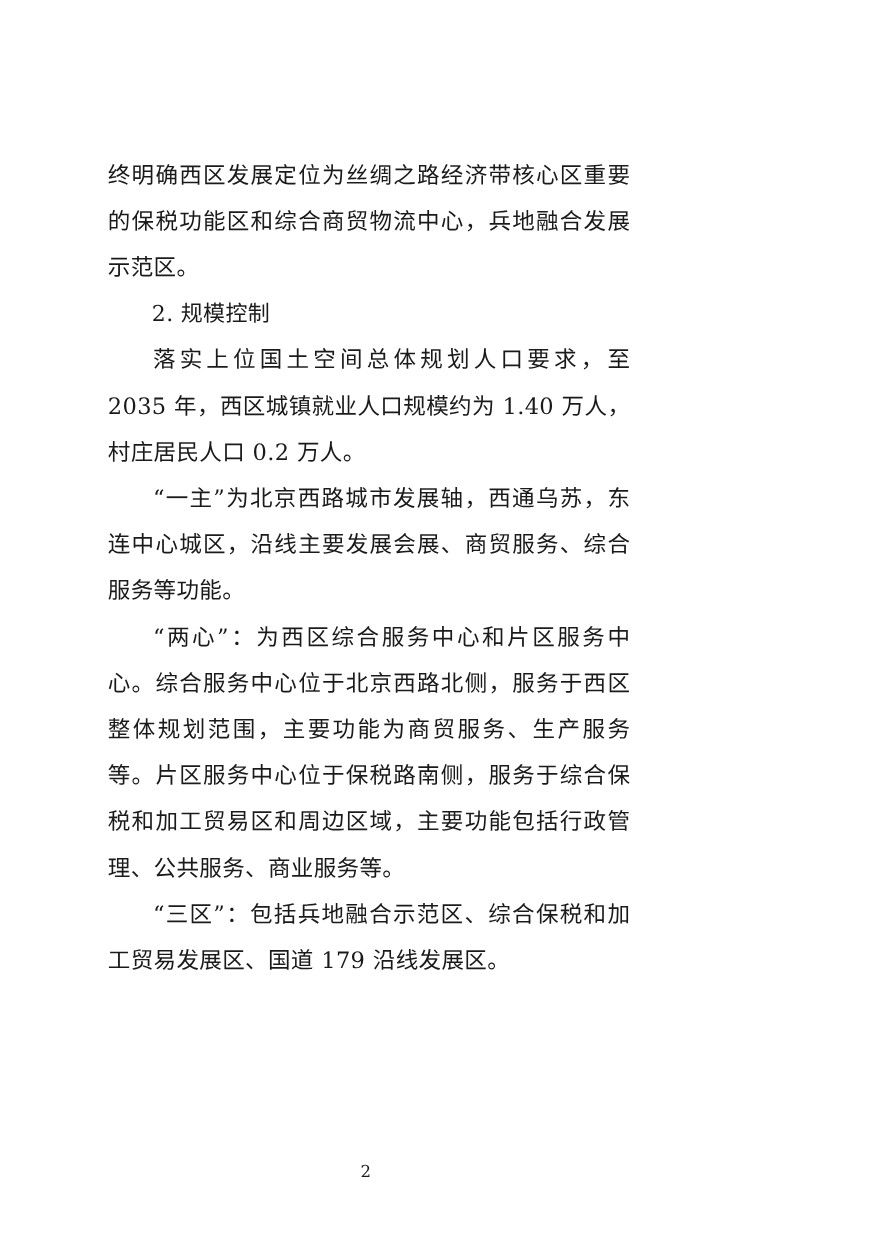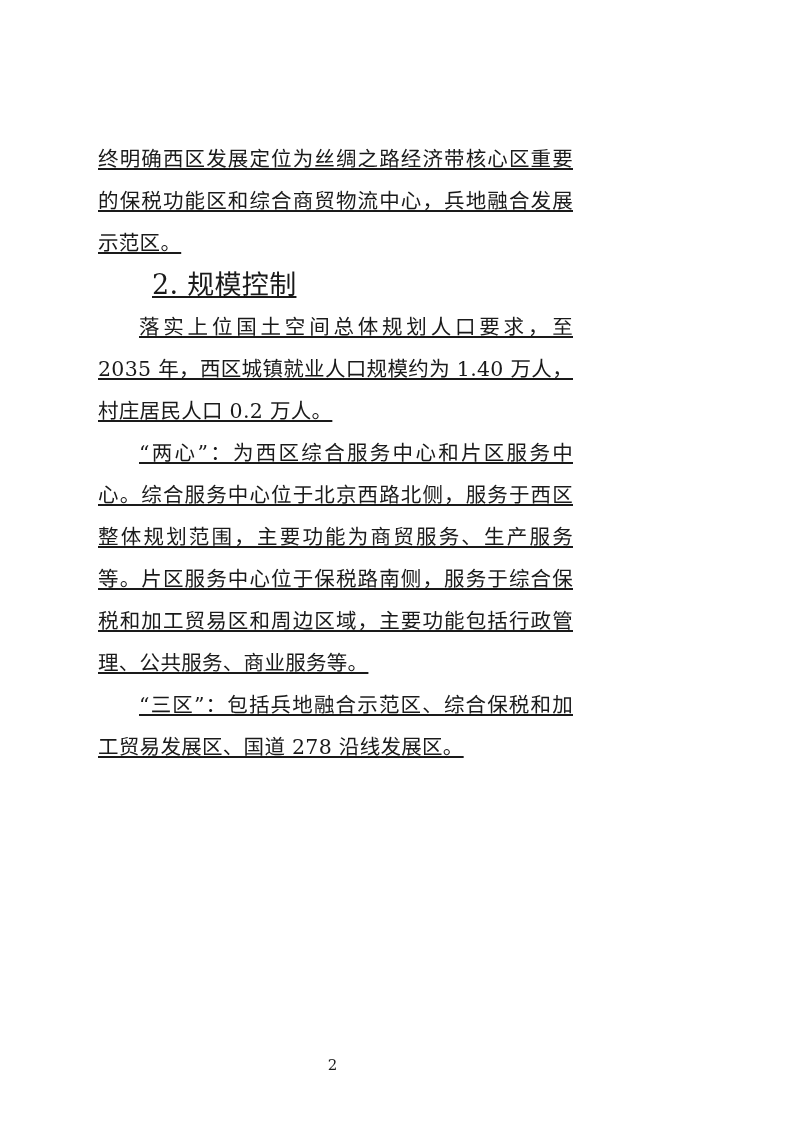--- a/index.html
+++ b/index.html
@@ -23,7 +23,6 @@
     height: 1122px;
     box-sizing: border-box;
     padding: 138px 92px 40px 98px;
-    text-decoration: underline;
   }
   .doc-body {
     font-size: 20.5px;

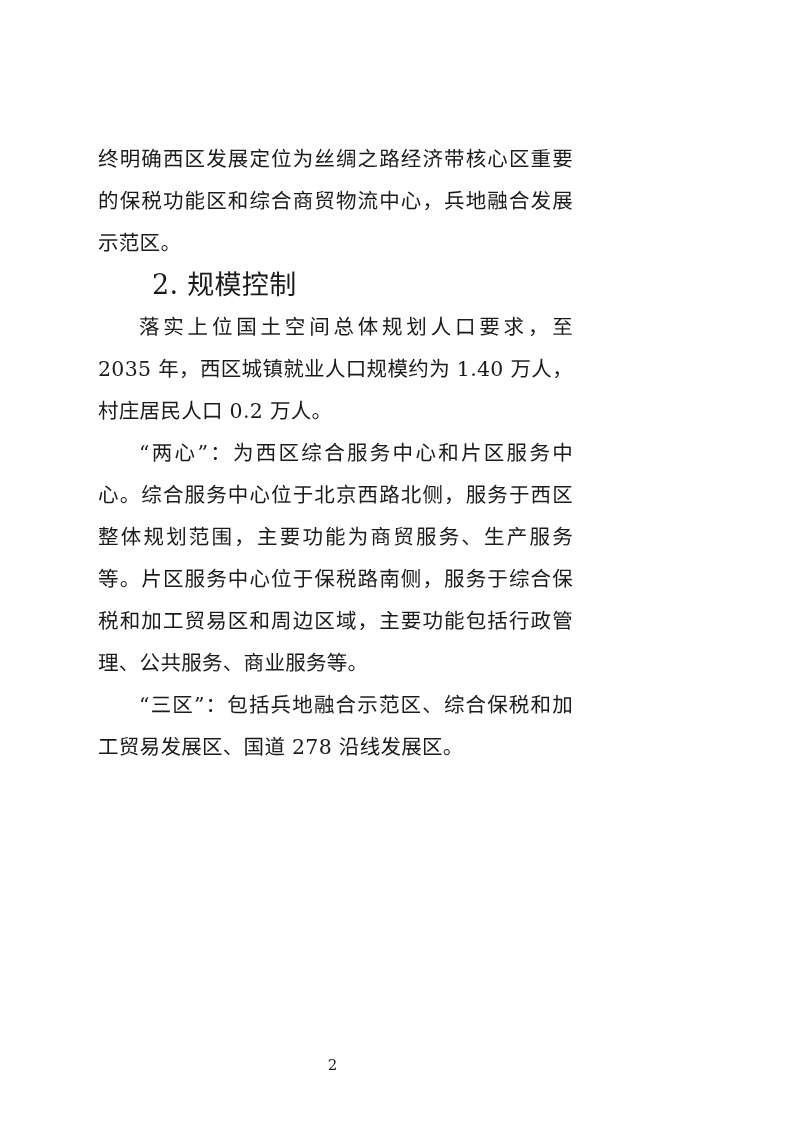--- a/index.html
+++ b/index.html
@@ -42,7 +42,7 @@
     margin: 0;
     text-indent: 2em;
     font-weight: normal;
-    font-size: 27px;
+    font-size: 20px;
     line-height: 42px;
   }
   .page-number {

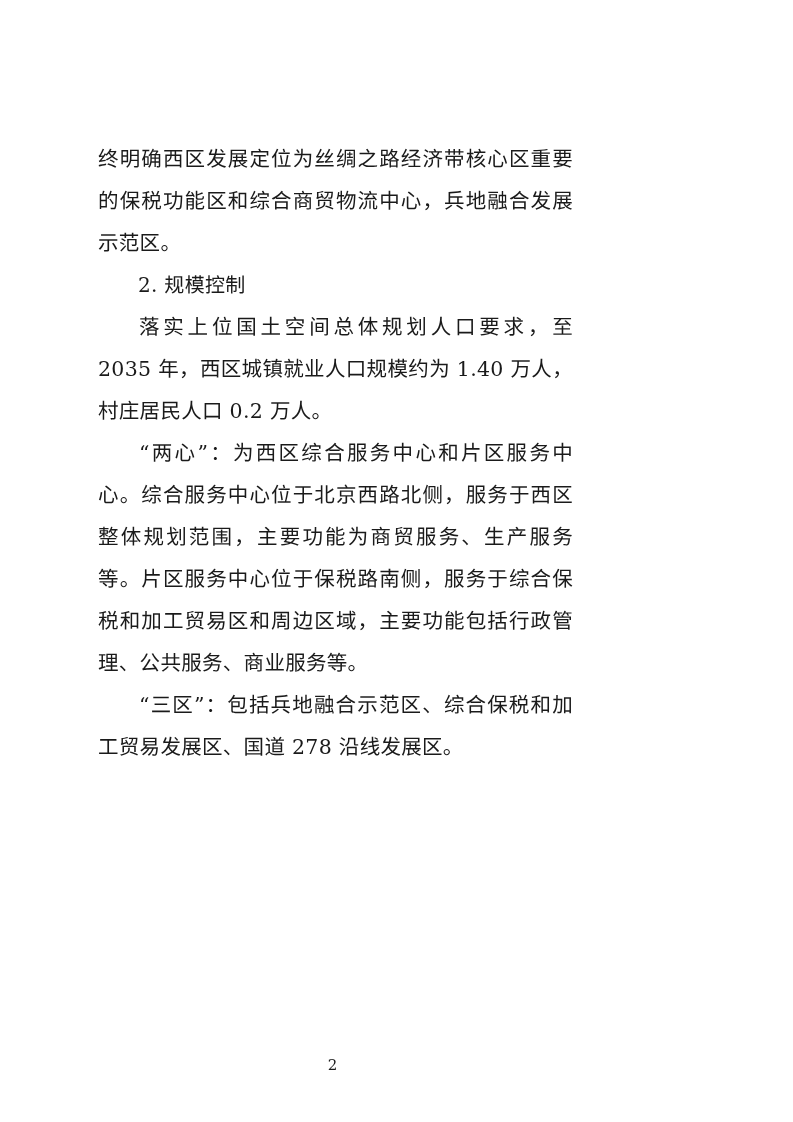--- a/index.html
+++ b/index.html
@@ -64,6 +64,7 @@
     <p class="para no-indent">终明确西区发展定位为丝绸之路经济带核心区重要的保税功能区和综合商贸物流中心，兵地融合发展示范区。</p>
     <p class="heading">2. 规模控制</p>
     <p class="para">落实上位国土空间总体规划人口要求，至 2035 年，西区城镇就业人口规模约为 1.40 万人，村庄居民人口 0.2 万人。</p>
+    <p class="para">“一主”为北京西路城市发展轴，西通乌苏，东连中心城区，沿线主要发展会展、商贸服务、综合服务等功能。</p>
     <p class="para">“两心”：为西区综合服务中心和片区服务中心。综合服务中心位于北京西路北侧，服务于西区整体规划范围，主要功能为商贸服务、生产服务等。片区服务中心位于保税路南侧，服务于综合保税和加工贸易区和周边区域，主要功能包括行政管理、公共服务、商业服务等。</p>
     <p class="para">“三区”：包括兵地融合示范区、综合保税和加工贸易发展区、国道 278 沿线发展区。</p>
   </div>

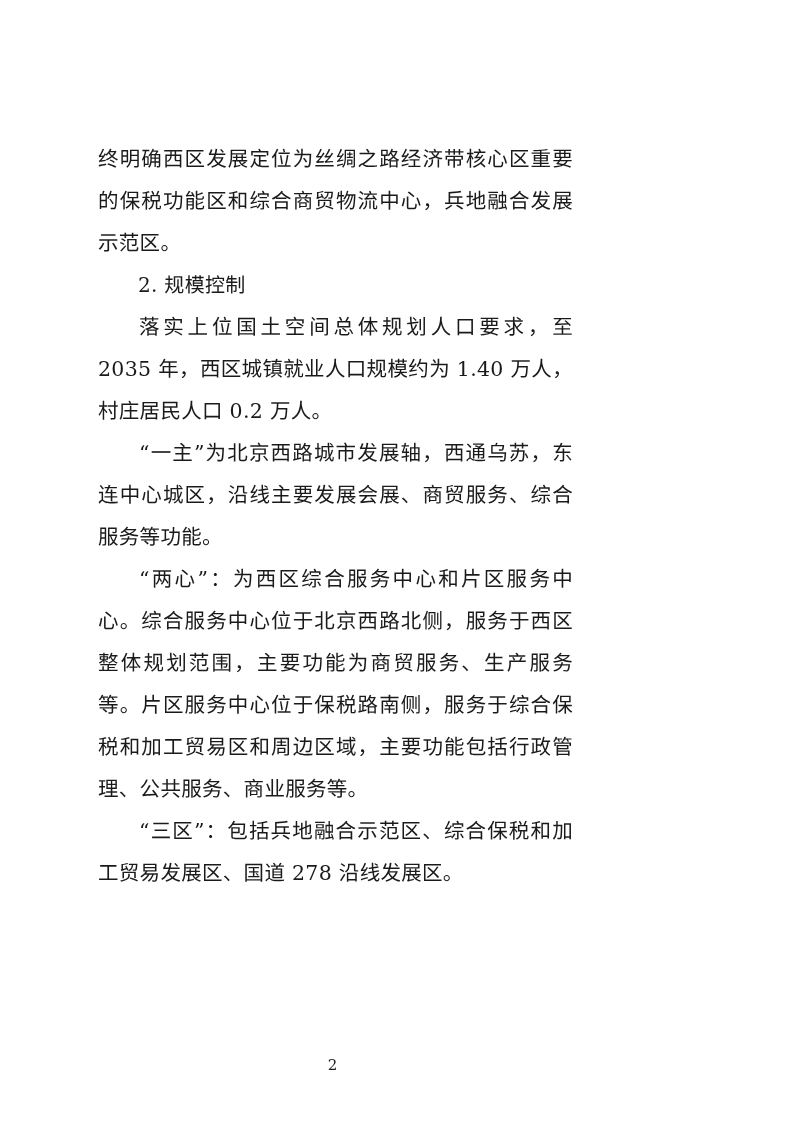--- a/index.html
+++ b/index.html
@@ -66,7 +66,7 @@
     <p class="para">落实上位国土空间总体规划人口要求，至 2035 年，西区城镇就业人口规模约为 1.40 万人，村庄居民人口 0.2 万人。</p>
     <p class="para">“一主”为北京西路城市发展轴，西通乌苏，东连中心城区，沿线主要发展会展、商贸服务、综合服务等功能。</p>
     <p class="para">“两心”：为西区综合服务中心和片区服务中心。综合服务中心位于北京西路北侧，服务于西区整体规划范围，主要功能为商贸服务、生产服务等。片区服务中心位于保税路南侧，服务于综合保税和加工贸易区和周边区域，主要功能包括行政管理、公共服务、商业服务等。</p>
-    <p class="para">“三区”：包括兵地融合示范区、综合保税和加工贸易发展区、国道 278 沿线发展区。</p>
+    <p class="para">“三区”：包括兵地融合示范区、综合保税和加工贸易发展区、国道 179 沿线发展区。</p>
   </div>
   <div class="page-number">2</div>
 </div>

